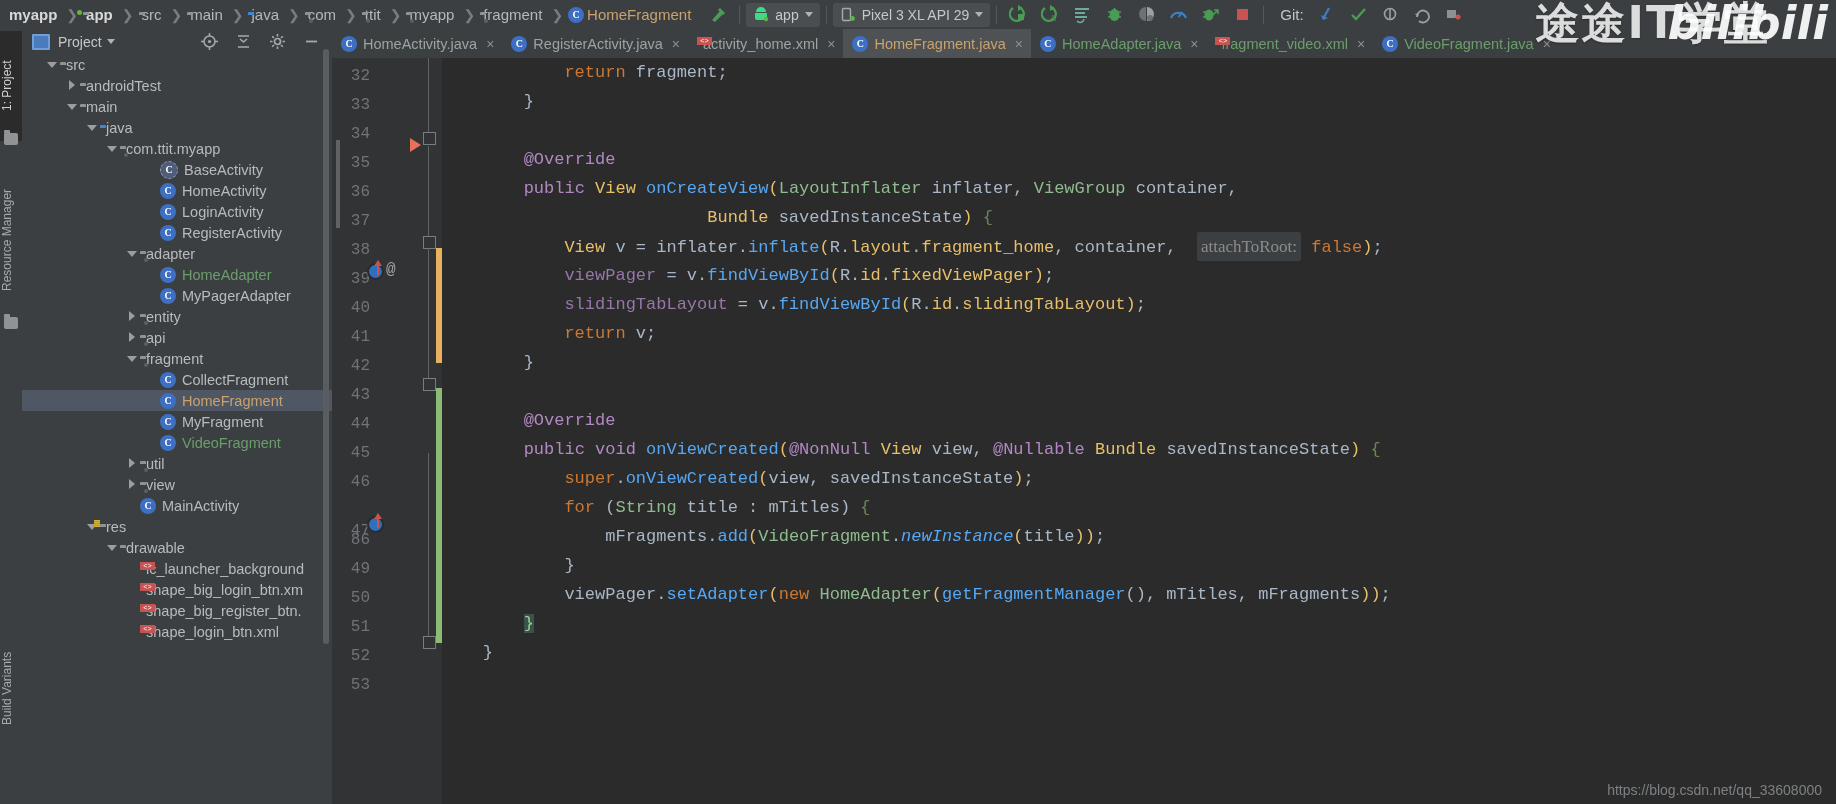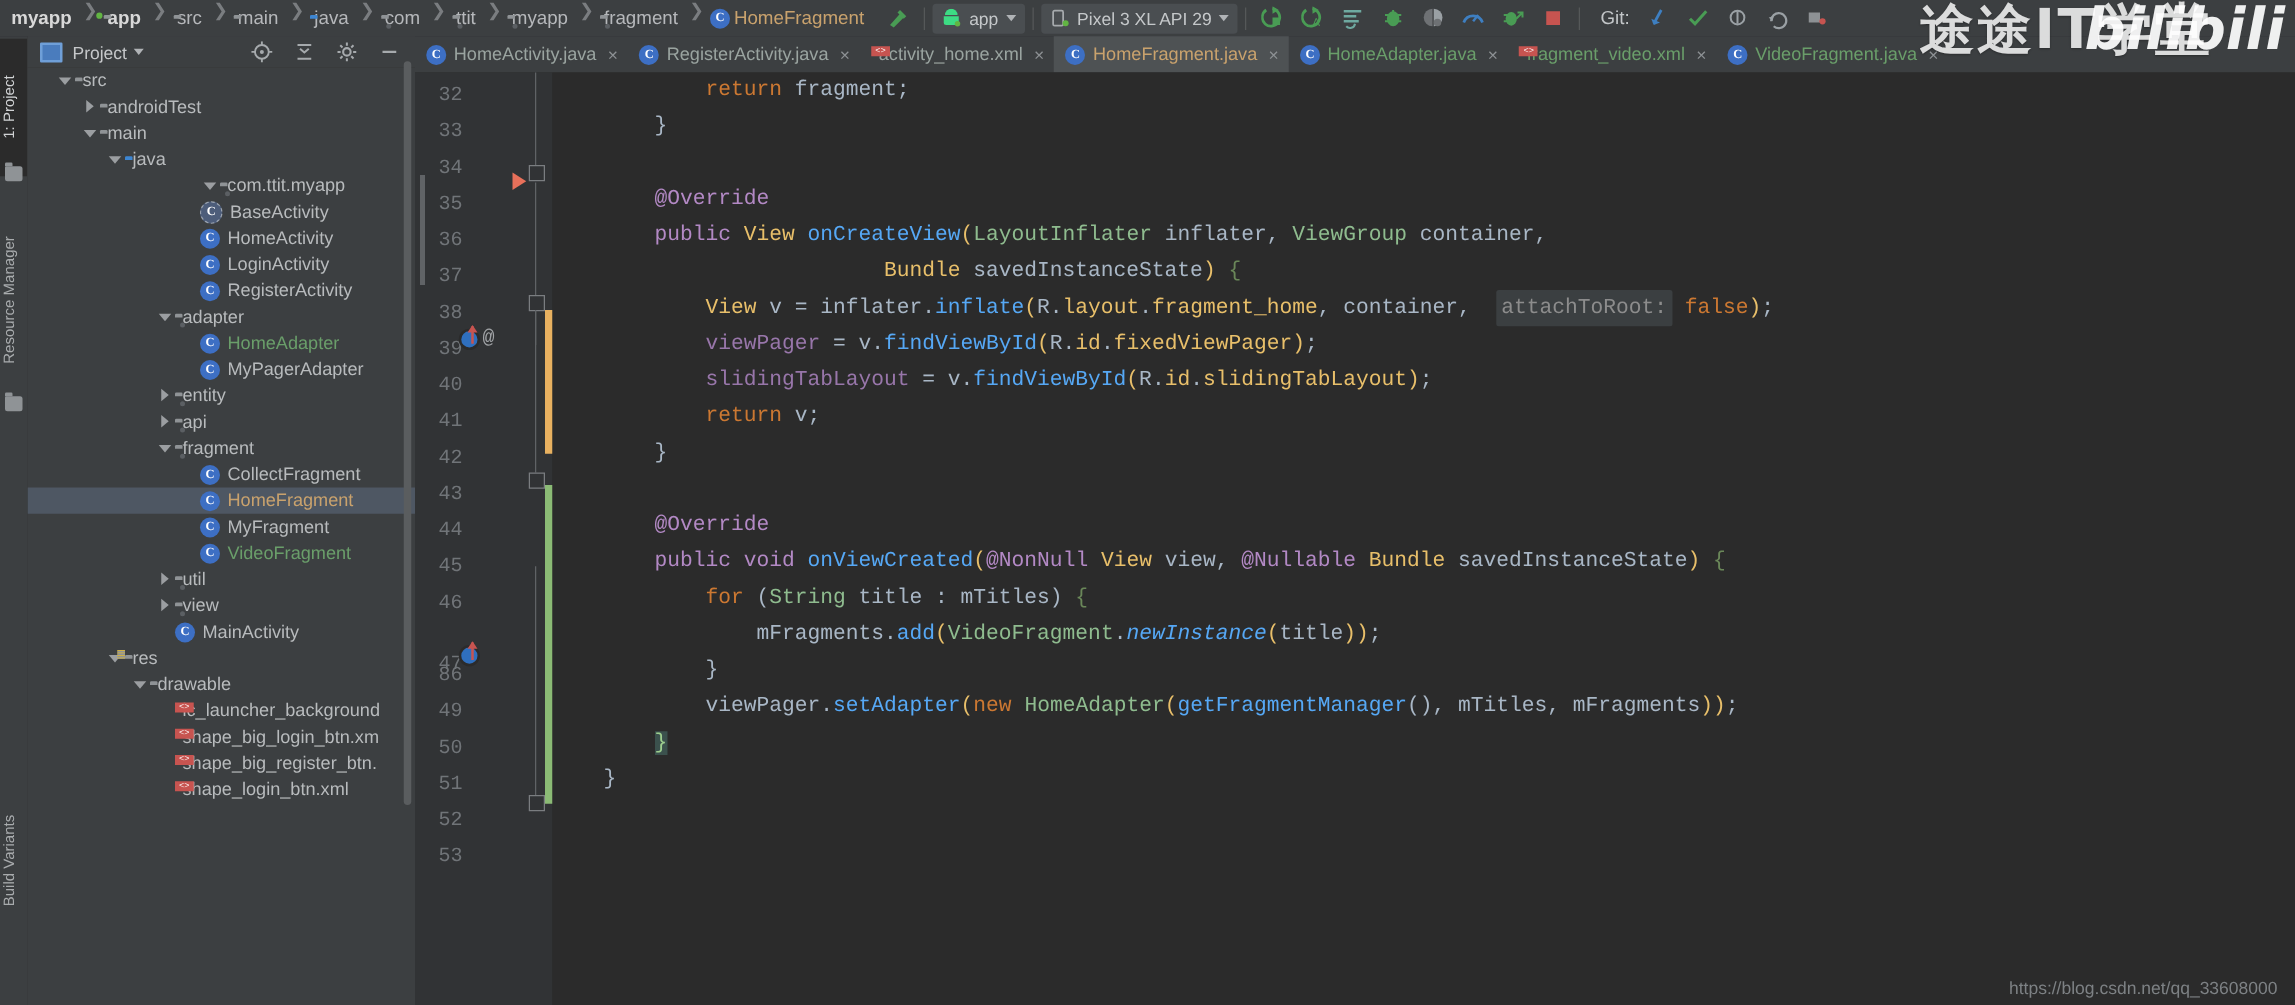--- a/index.html
+++ b/index.html
@@ -20,7 +20,7 @@
     background:#3c3f41;display:flex;align-items:center;
     border-bottom:1px solid #2b2b2b;
   }
-  .crumbs{display:flex;align-items:flex-start;height:29px;padding-left:4px;flex:0 0 auto;}
+  .crumbs{display:flex;align-items:center;height:29px;padding-left:4px;flex:0 0 auto;}
   .crumb{display:flex;align-items:center;height:29px;padding:0 2px;cursor:default;}
   .crumb .ctext{margin:0 4px 0 3px;font-size:15px;color:#b6b8bb;white-space:nowrap;}
   .crumb.bold .ctext{font-weight:bold;color:#d8d8d8;}

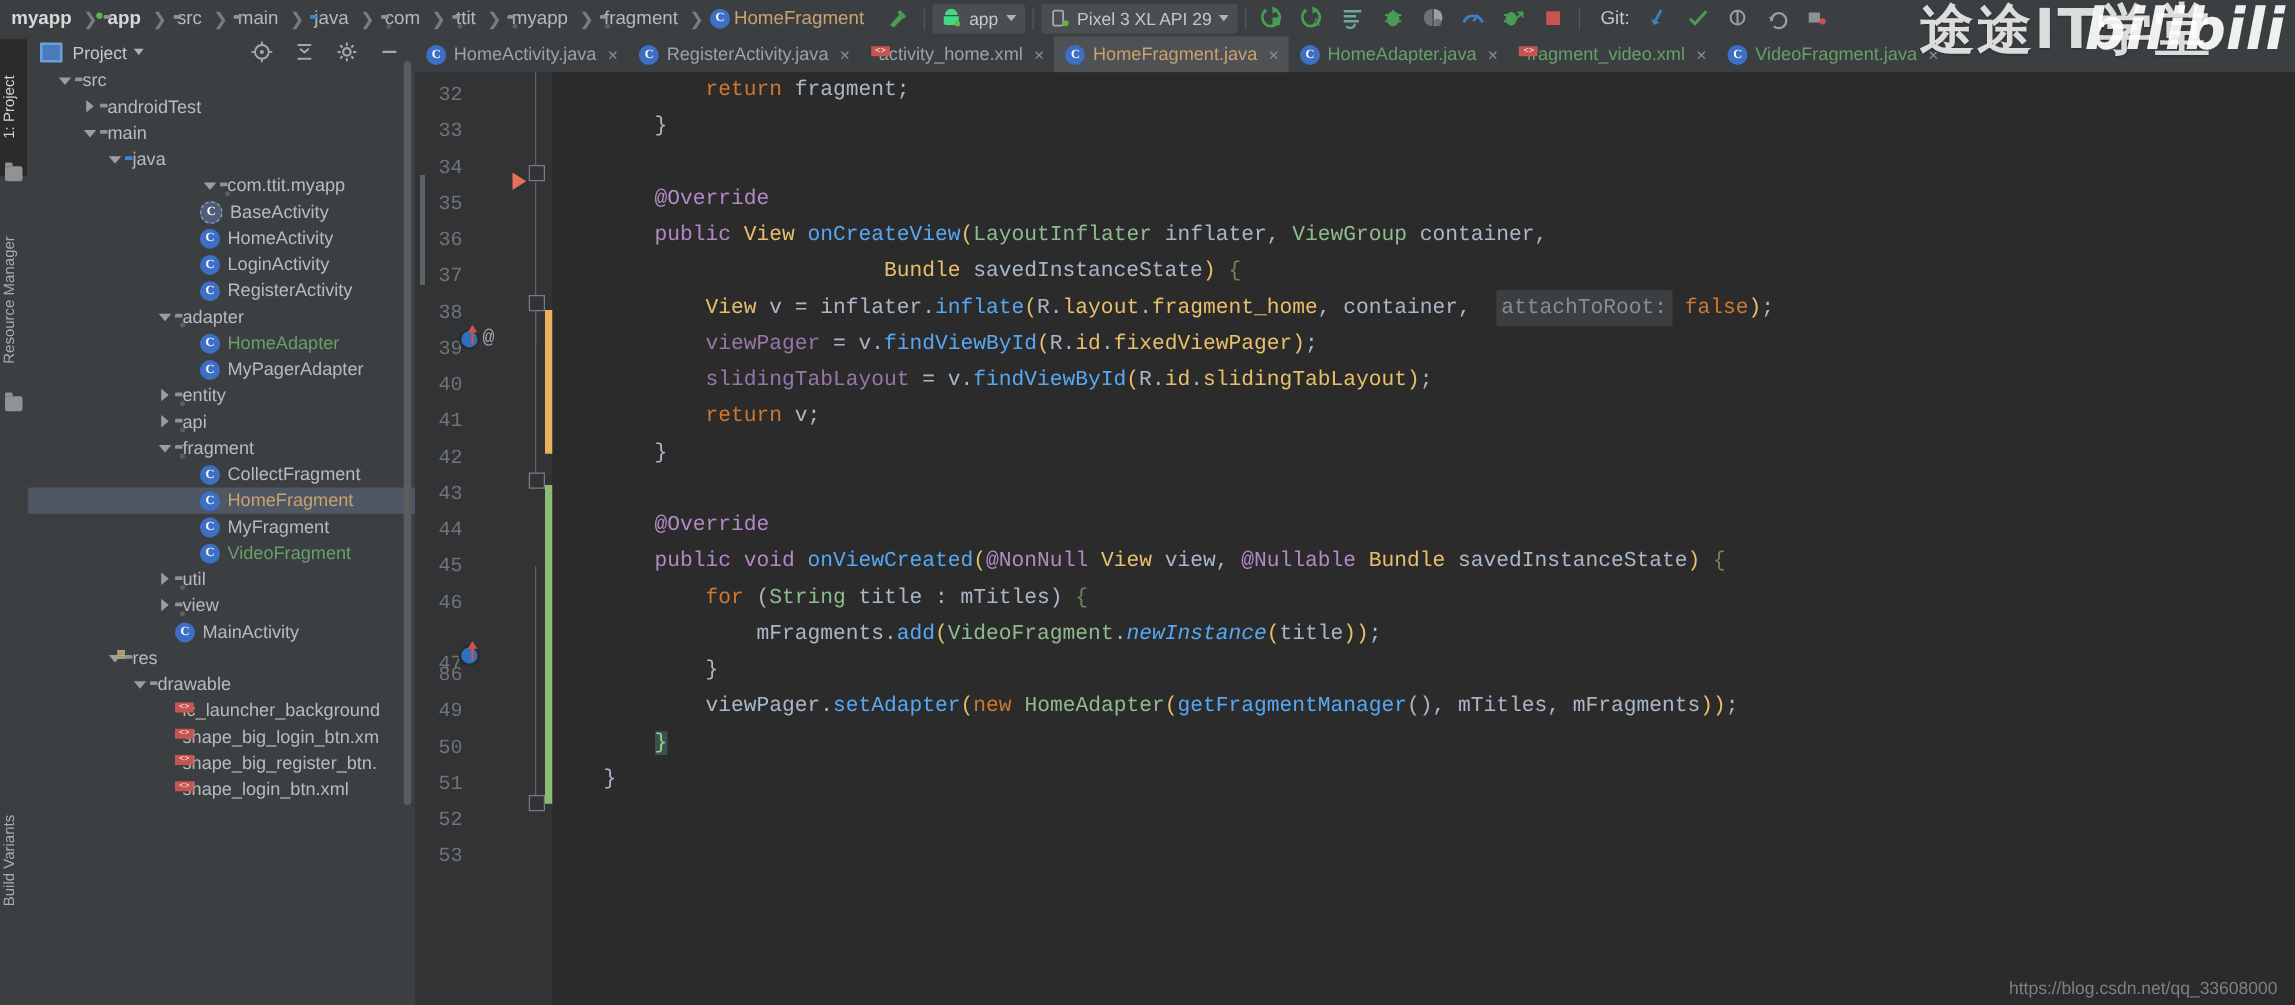--- a/index.html
+++ b/index.html
@@ -362,7 +362,7 @@
           <span class="ico"><span class="fld blue"></span></span>
           <span class="tlabel">java</span>
         </div>
-        <div class="trow" style="padding-left: 82px; justify-content: center;">
+        <div class="trow" style="padding-left: 82px;">
           <span class="tw"><span class="arr-d"></span></span>
           <span class="ico"><span class="fld pkg"></span></span>
           <span class="tlabel">com.ttit.myapp</span>

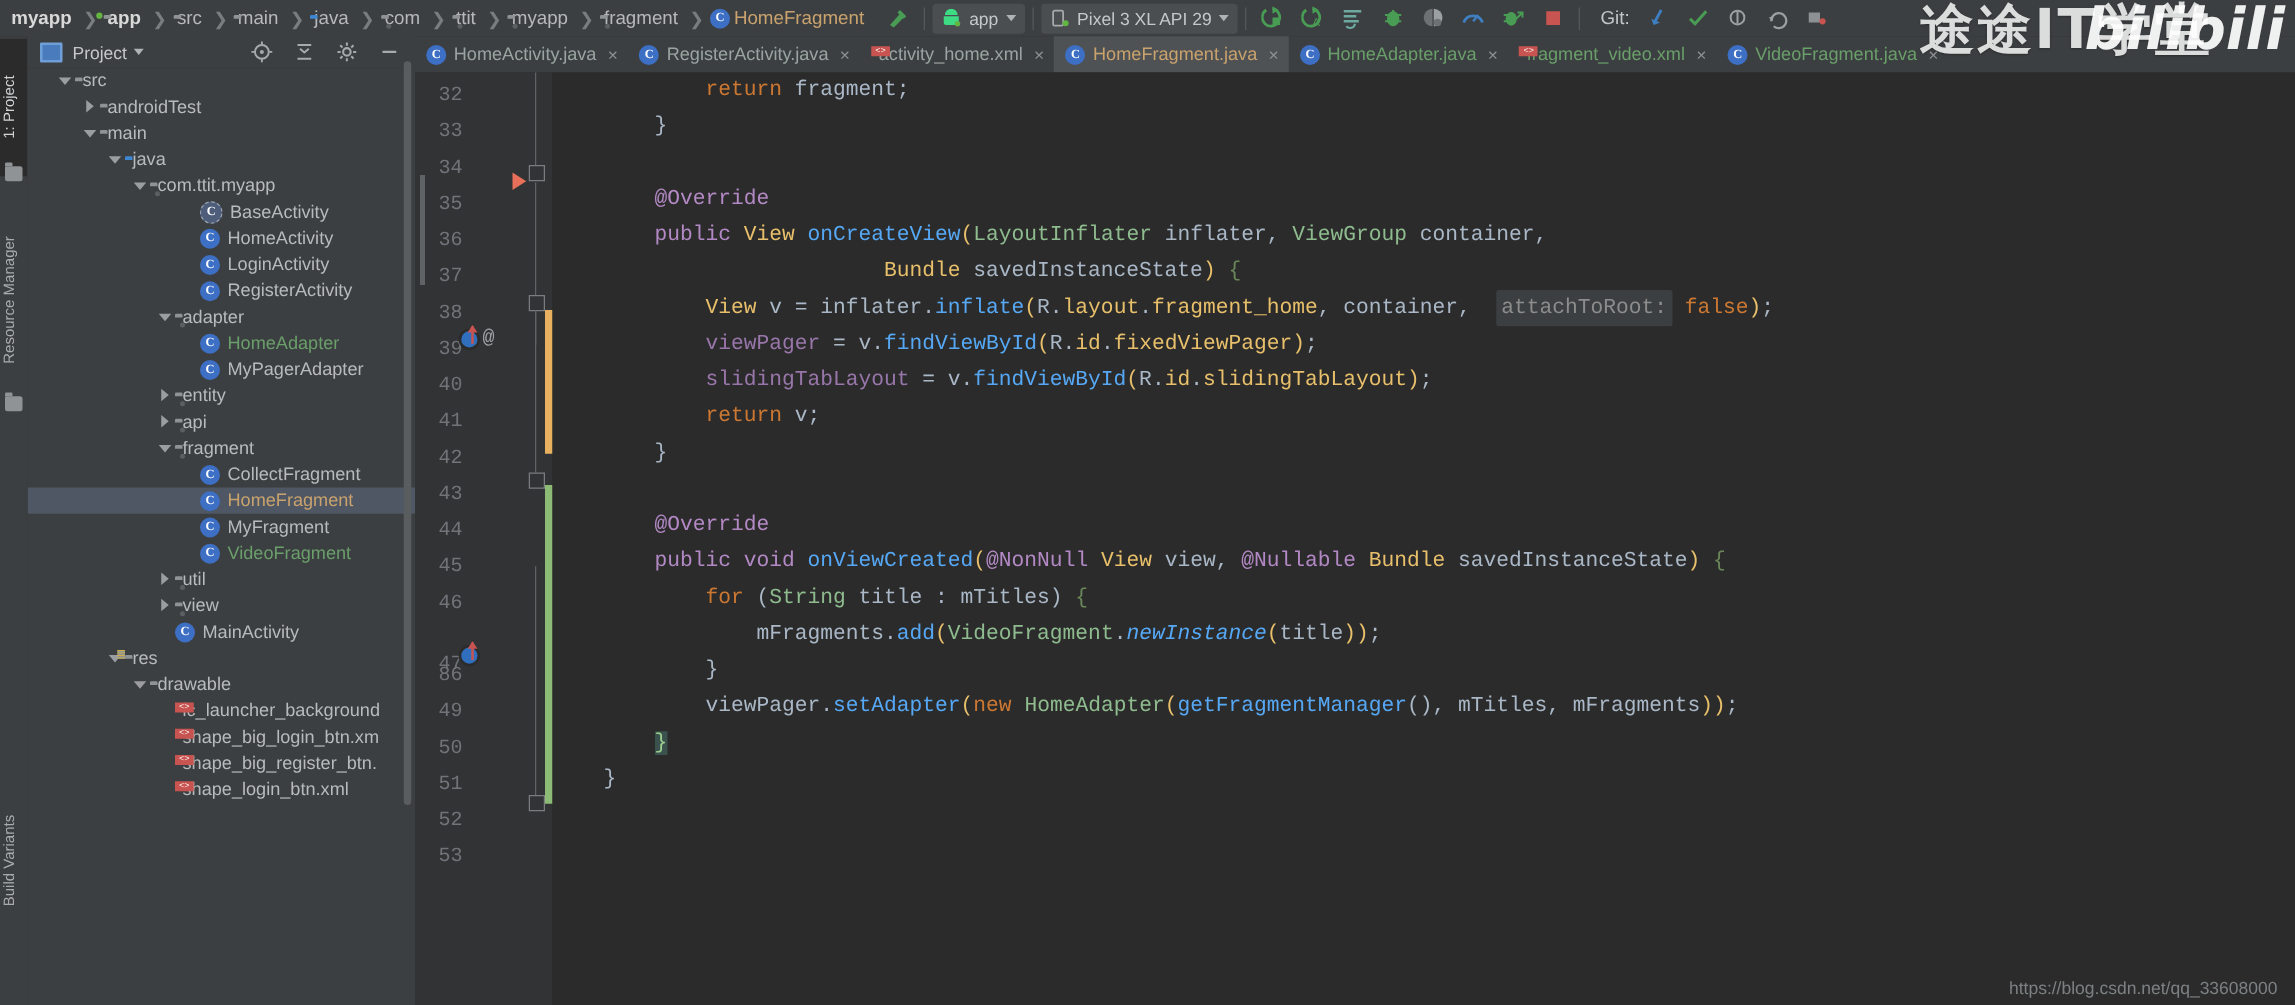--- a/index.html
+++ b/index.html
@@ -99,7 +99,7 @@
   .mth{color:#56a8f5;} .fld2{color:#9876aa;}
   .pln{color:#a9b7c6;} .grnb{color:#6a8759;} .brc{color:#a9b7c6;} .ylw{color:#e8bf6a;}
   .lgrn{color:#8fbc8f;}
-  .hintbox{background:#3b3f41;color:#8c8c8c;padding:5px 4px;border-radius:2px;font-style:normal;}
+  .hintbox{background:#3b3f41;color:#8c8c8c;padding:5px 4px;border-radius:2px;font-style:normal;font-family:Liberation Serif, serif;}
   .italic{font-style:italic;}
 
   

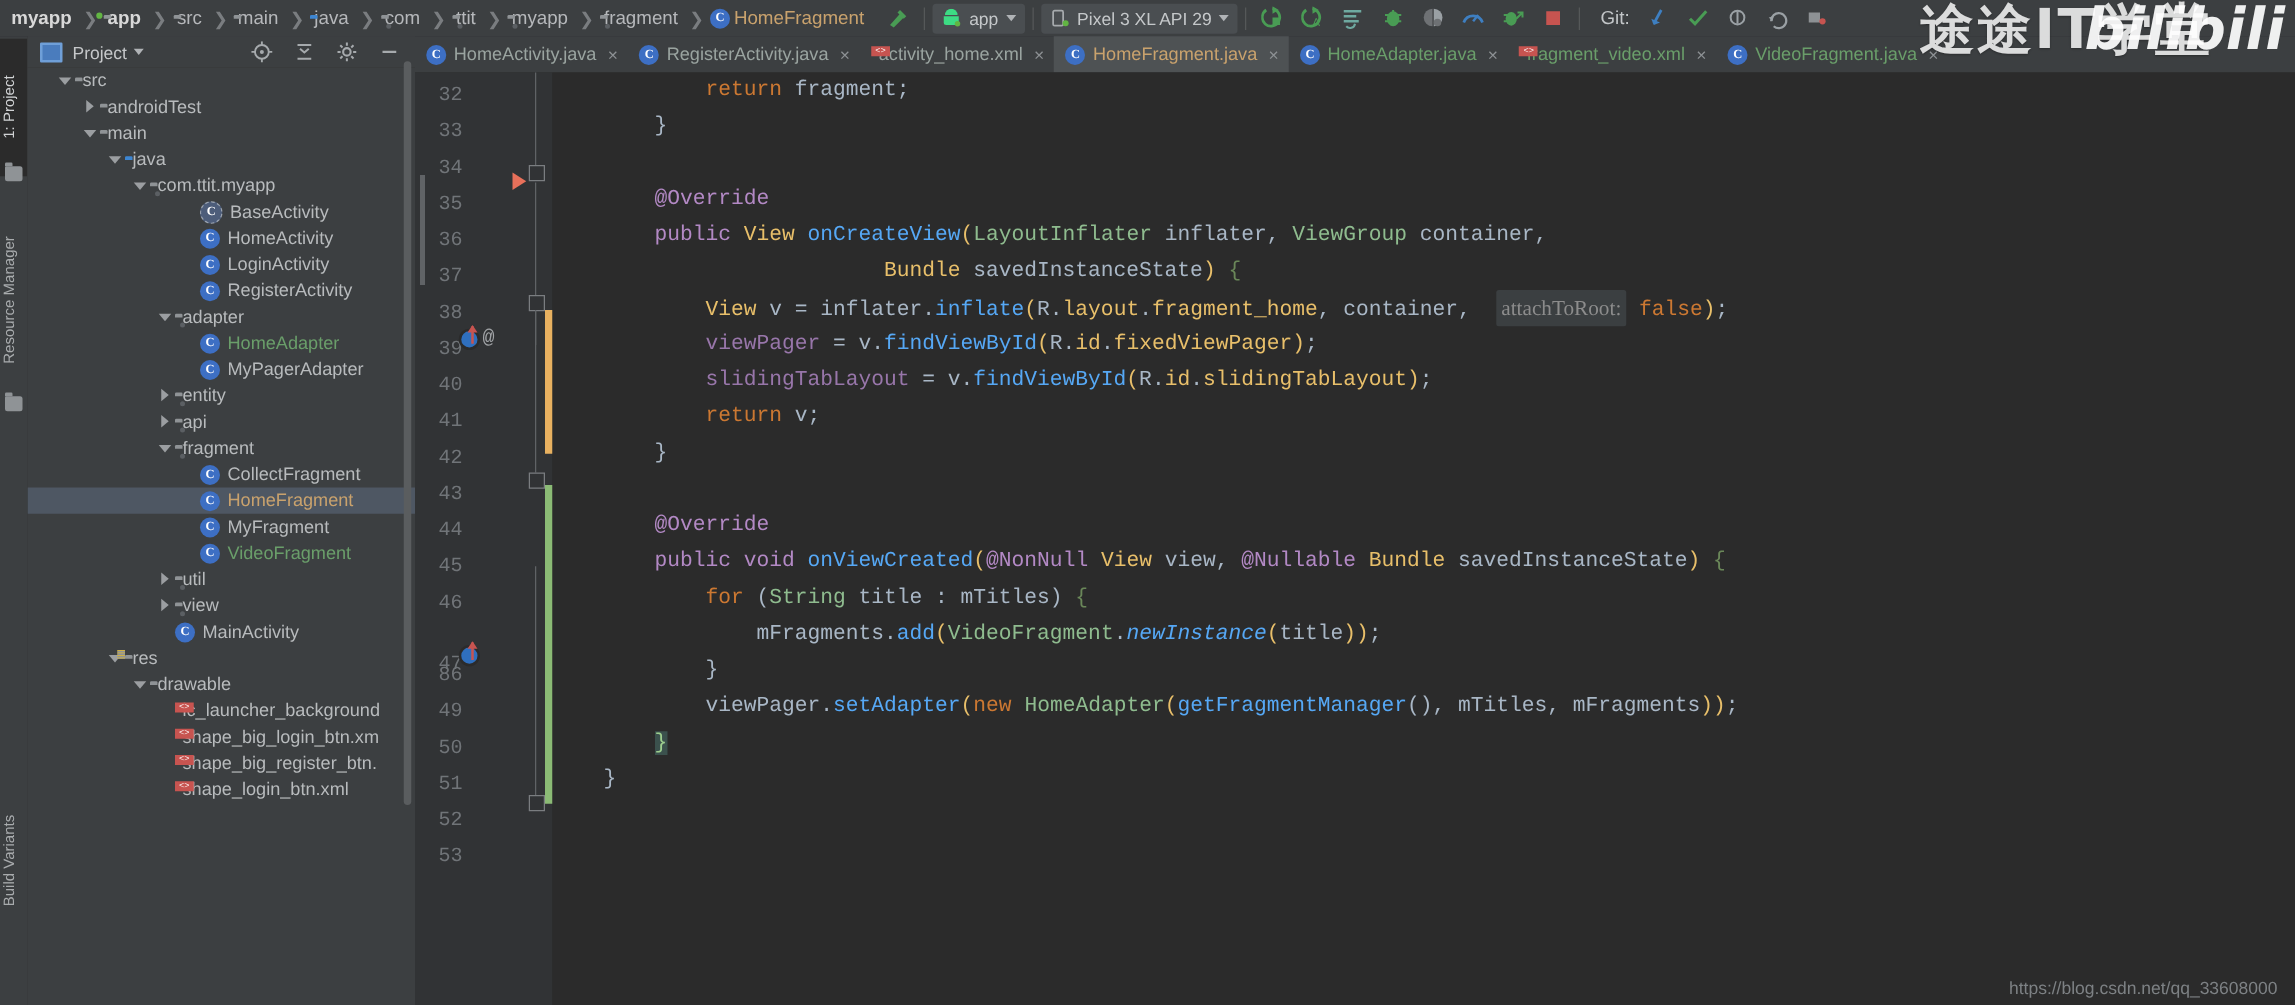--- a/index.html
+++ b/index.html
@@ -621,6 +621,7 @@
         <div class="line">&nbsp;</div>
         <div class="line"><span class="pln">        </span><span class="kw2">@Override</span></div>
         <div class="line"><span class="pln">        </span><span class="kw2">public</span><span class="pln"> </span><span class="kw2">void</span><span class="pln"> </span><span class="mth">onViewCreated</span><span class="ylw">(</span><span class="kw2">@NonNull</span><span class="pln"> </span><span class="ylw">View</span><span class="pln"> view, </span><span class="kw2">@Nullable</span><span class="pln"> </span><span class="ylw">Bundle</span><span class="pln"> savedInstanceState</span><span class="ylw">)</span><span class="pln"> </span><span class="grnb">{</span></div>
+        <div class="line"><span class="pln">            </span><span class="kw">super</span><span class="pln">.</span><span class="mth">onViewCreated</span><span class="ylw">(</span><span class="pln">view, savedInstanceState</span><span class="ylw">)</span><span class="pln">;</span></div>
         <div class="line"><span class="pln">            </span><span class="kw">for</span><span class="pln"> (</span><span class="lgrn">String</span><span class="pln"> title : mTitles</span><span class="pln">) </span><span class="grnb">{</span></div>
         <div class="line"><span class="pln">                </span><span class="pln">mFragments</span><span class="pln">.</span><span class="mth">add</span><span class="ylw">(</span><span class="lgrn">VideoFragment</span><span class="pln">.</span><span class="mth italic">newInstance</span><span class="ylw">(</span><span class="pln">title</span><span class="ylw">))</span><span class="pln">;</span></div>
         <div class="line"><span class="pln">            </span><span class="brc">}</span></div>

